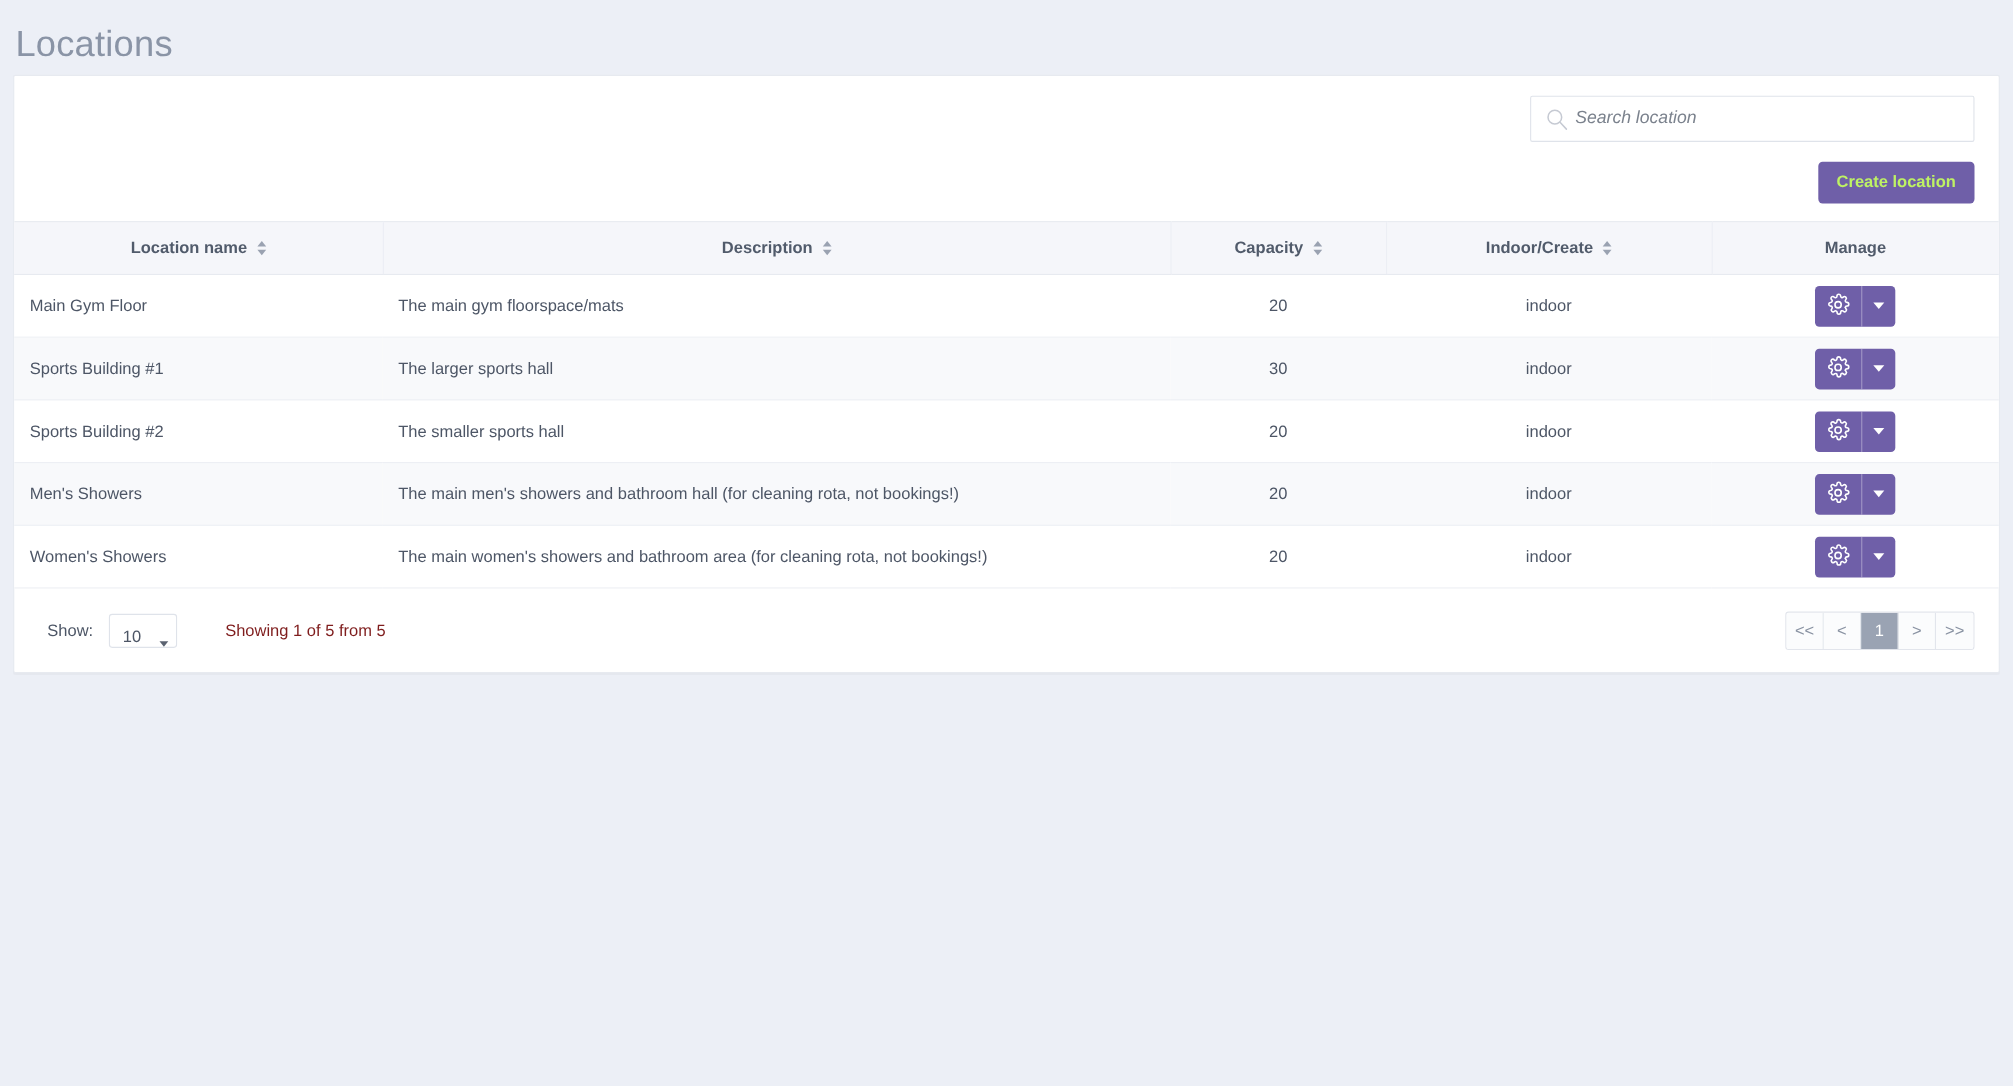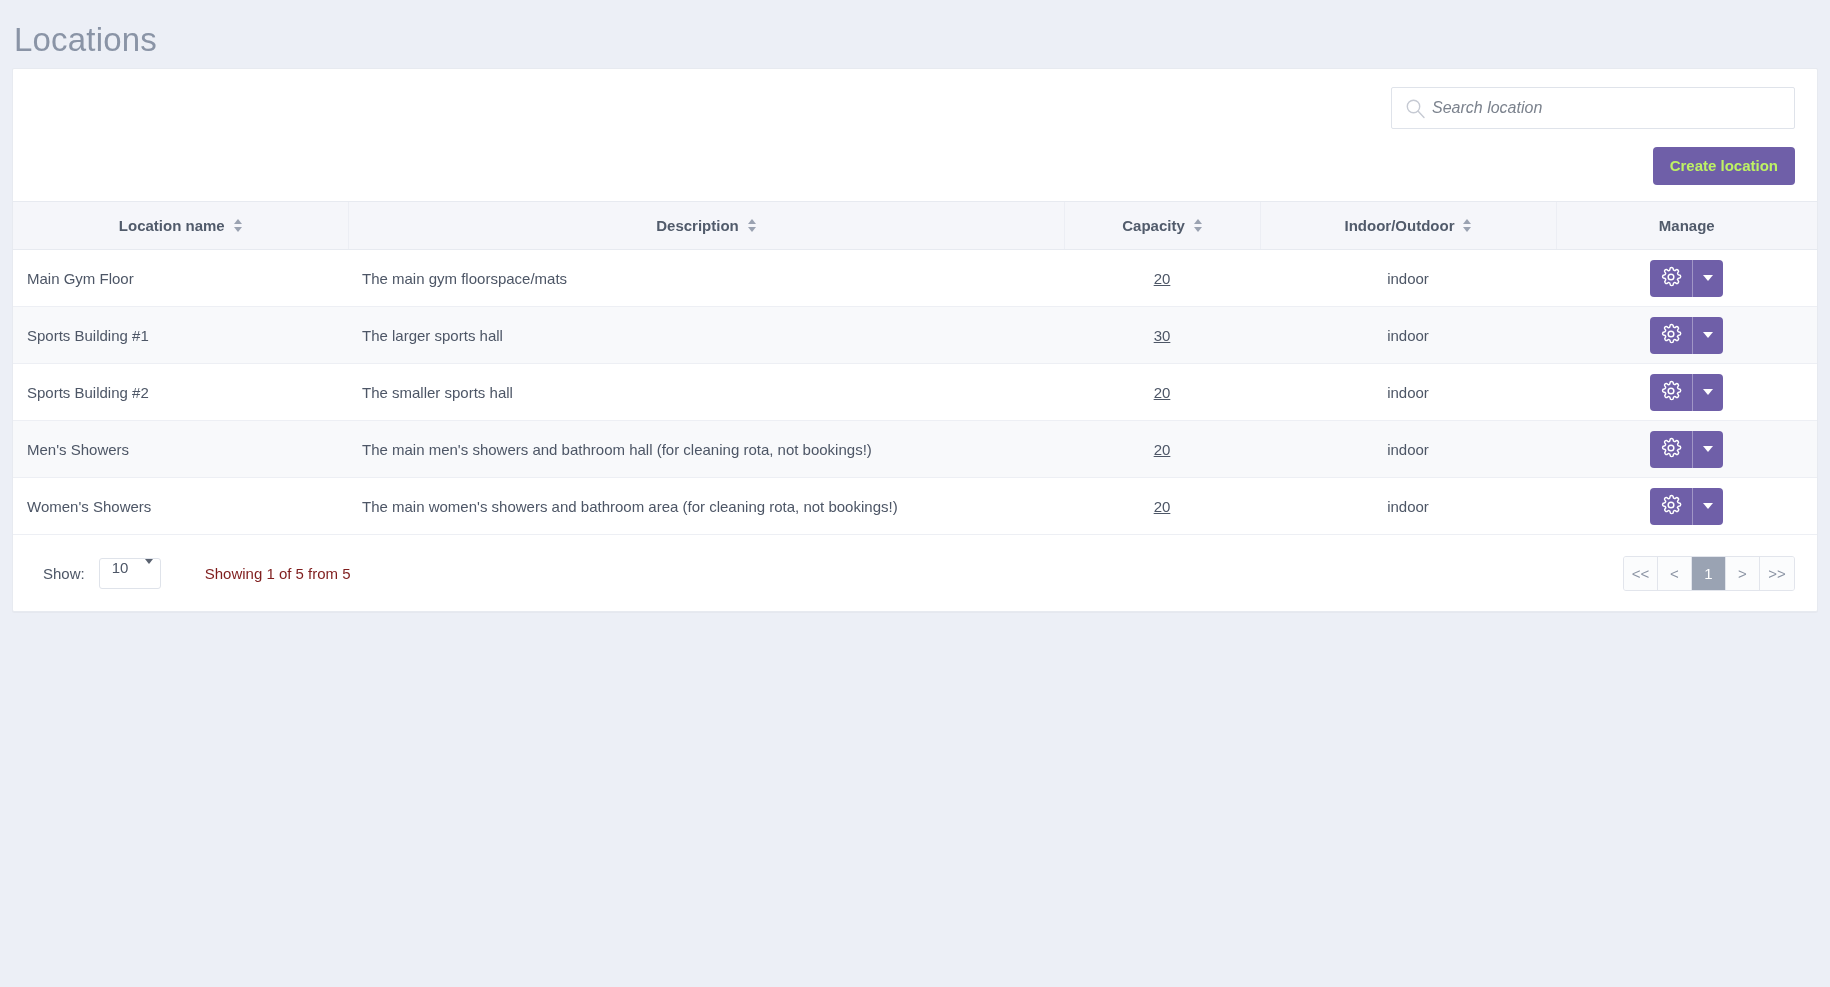--- a/index.html
+++ b/index.html
@@ -320,7 +320,7 @@
           </th>
           <th>
             <span class="th-inner">
-              <span>Indoor/Outdoor</span>
+              <span>Indoor/Create</span>
               <span class="sort-ico">
                   <i class="up"></i>
                   <i class="dn"></i>

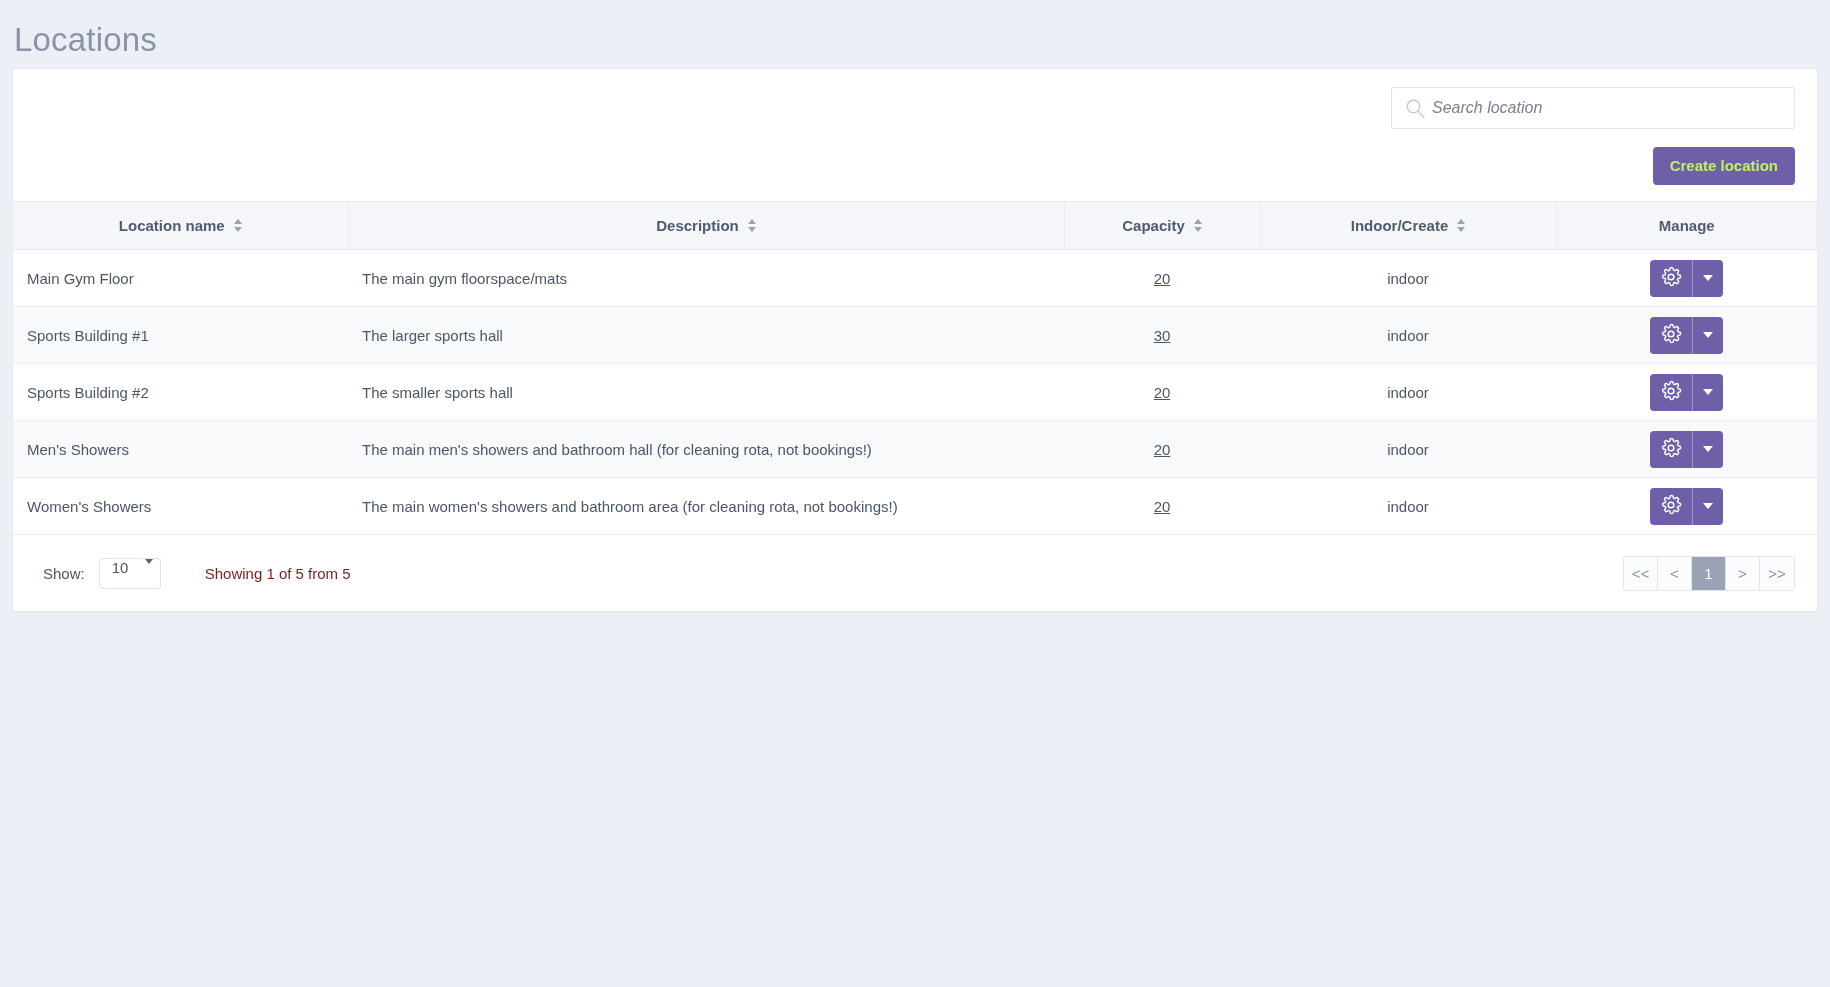--- a/index.html
+++ b/index.html
@@ -144,7 +144,7 @@
 
   td.c-name { padding-left: 33px; text-align: left; }
   td.c-desc { padding-left: 28px; text-align: left; }
-  td.c-cap  { text-align: center; text-decoration: underline; }
+  td.c-cap  { text-align: center; }
   td.c-io   { text-align: center; }
   td.c-manage { text-align: center; padding: 0; }
 

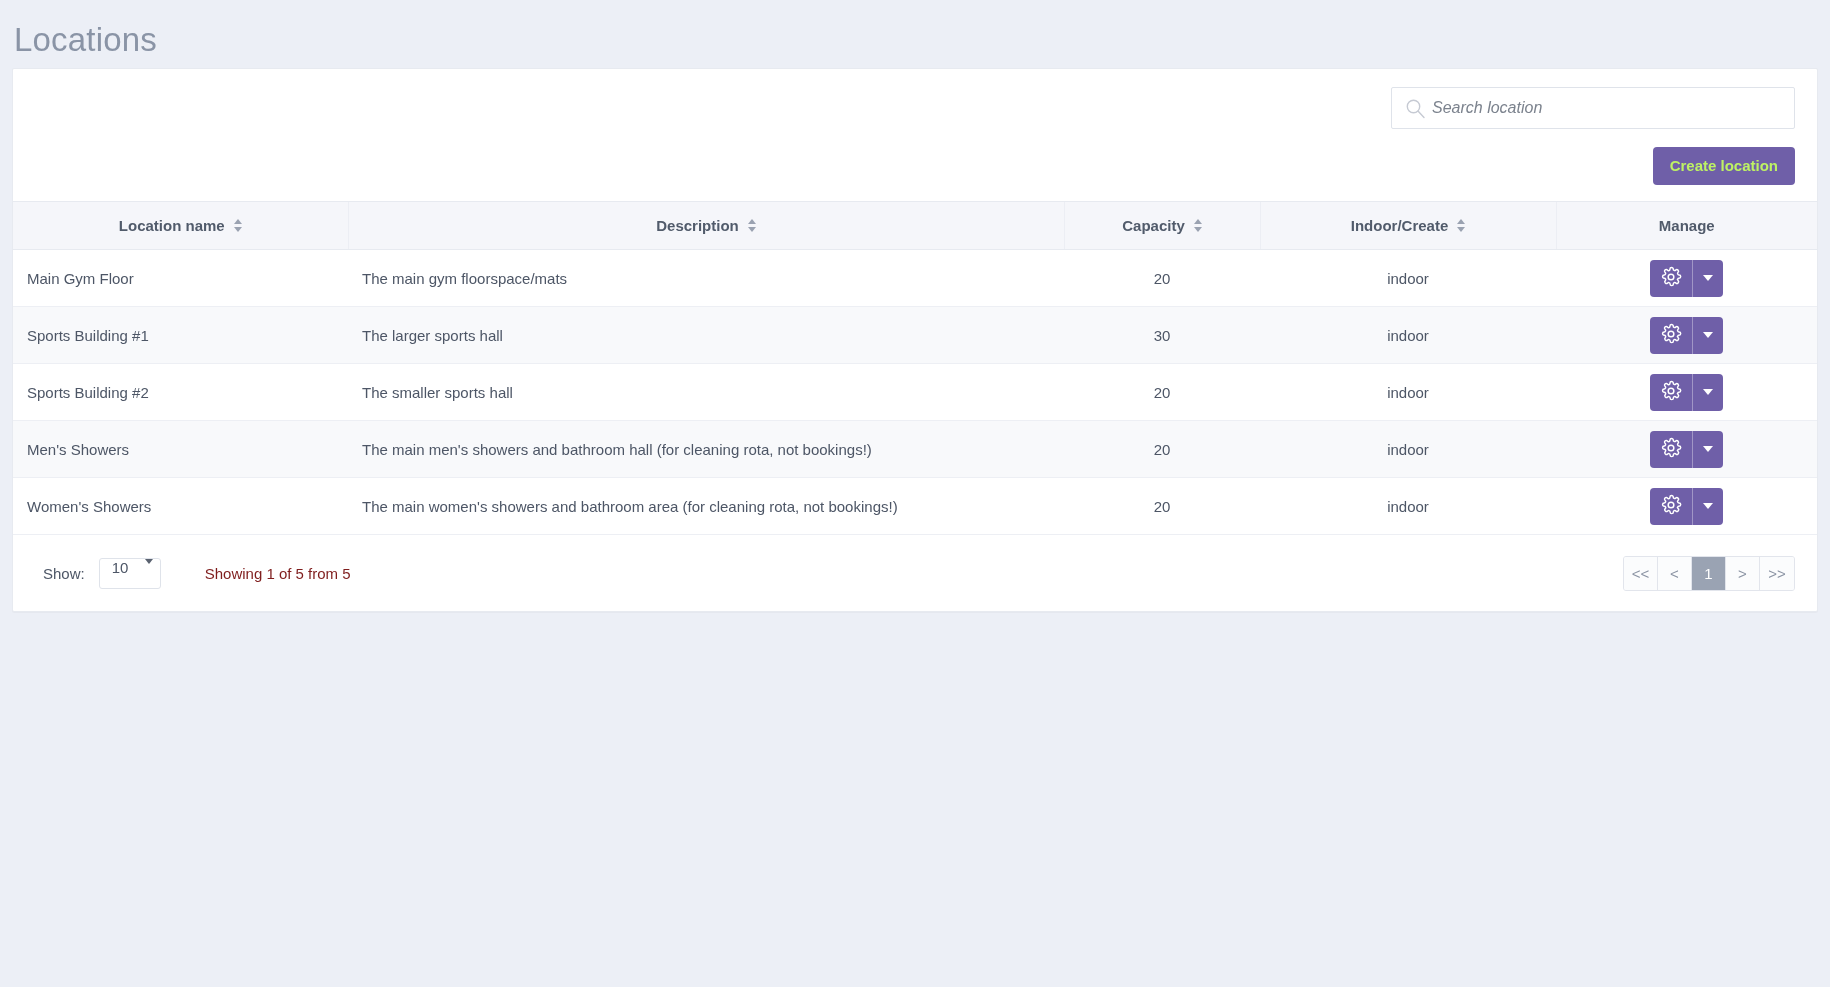--- a/index.html
+++ b/index.html
@@ -212,7 +212,7 @@
     color: #4d5666;
     text-align: center;
     display: flex;
-    align-items: flex-start;
+    align-items: flex-end;
     justify-content: space-between;
     padding: 0 7px 0 12px;
     cursor: pointer;

